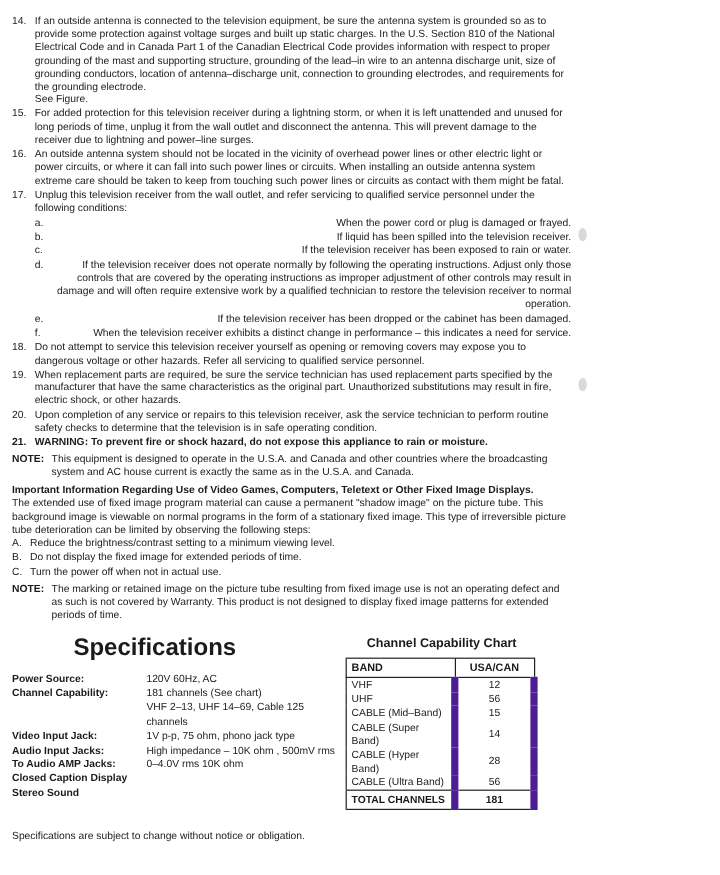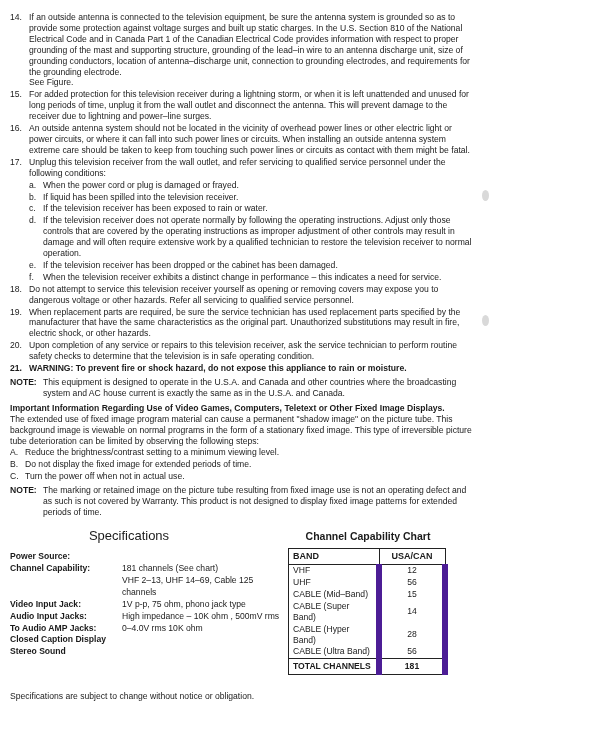--- a/index.html
+++ b/index.html
@@ -24,7 +24,7 @@
   .blockline { display: block; }
   .sub { display: flex; margin-left: 19px; margin-bottom: 1px; }
   .sub .letter { flex: 0 0 14px; width: 14px; }
-  .sub .txt { flex: 1; }
+  .sub .txt { flex: 1; text-align: right; }
   .note { display: flex; margin-top: 3px; margin-bottom: 1px; }
   .note .nlabel { flex: 0 0 33px; width: 33px; font-weight: bold; }
   .note .txt { flex: 1; }

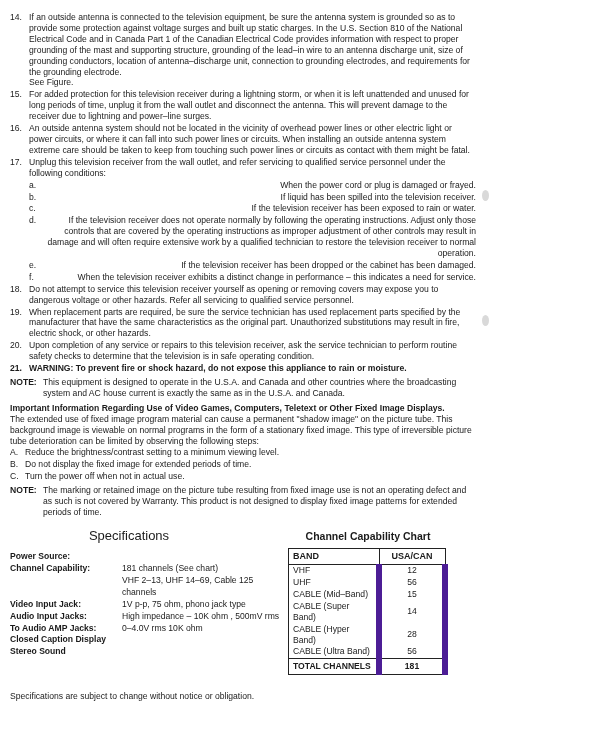--- a/index.html
+++ b/index.html
@@ -37,8 +37,8 @@
   .specs-wrap { display: flex; margin-top: 10px; }
   .specs-left { width: 372px; }
   .specs-title {
-    font-size: 13px;
-    font-weight: normal;
+    font-size: 20px;
+    font-weight: bold;
     text-align: center;
     margin: 0 40px 7px 0;
   }

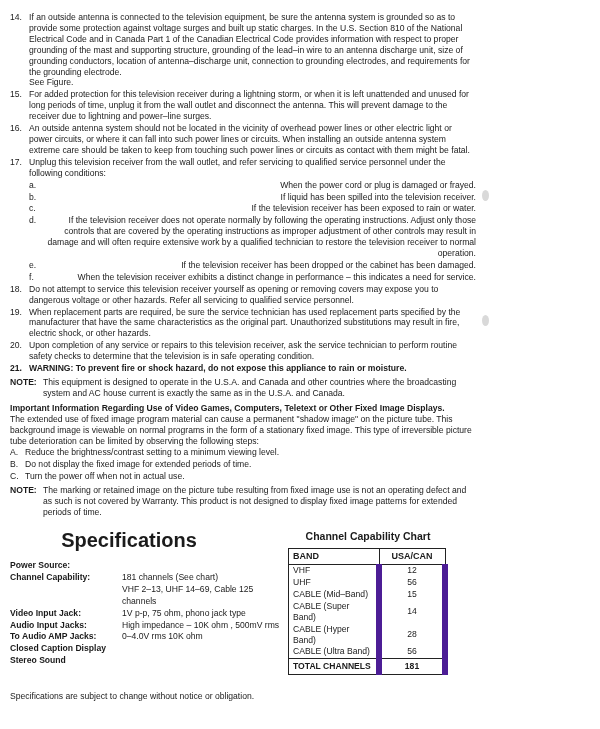--- a/index.html
+++ b/index.html
@@ -167,6 +167,7 @@
 
       <div class="spec-row">
         <span class="spec-label">Power Source:</span>
+        <span class="spec-value">120V 60Hz, AC</span>
       </div>
       <div class="spec-row">
         <span class="spec-label">Channel Capability:</span>

